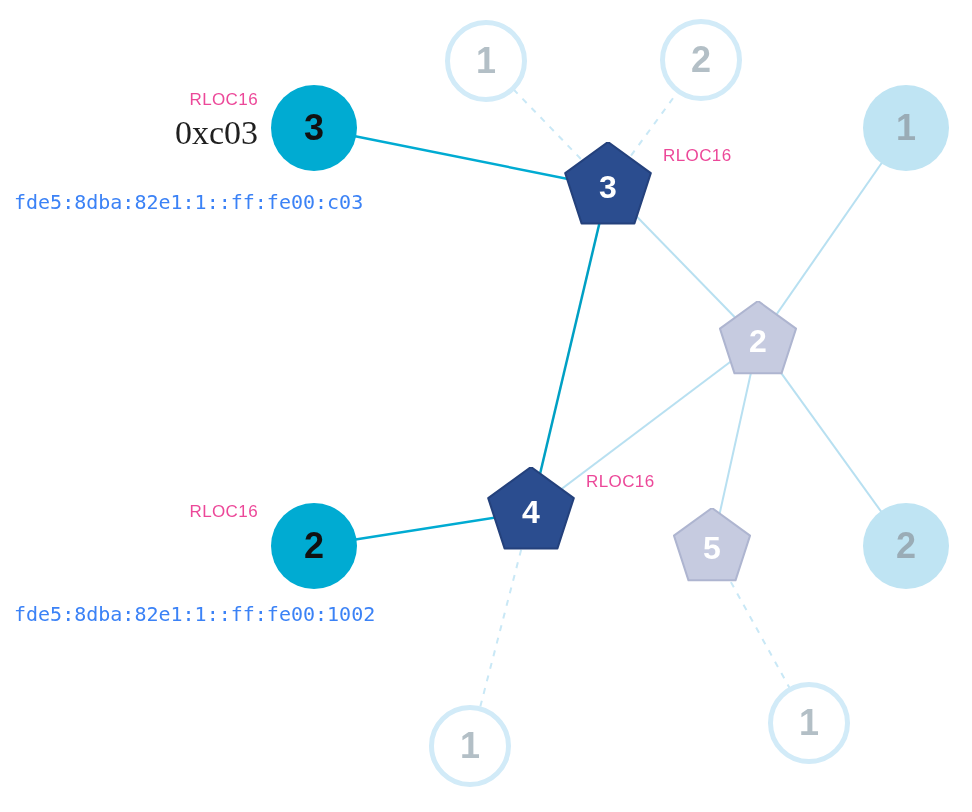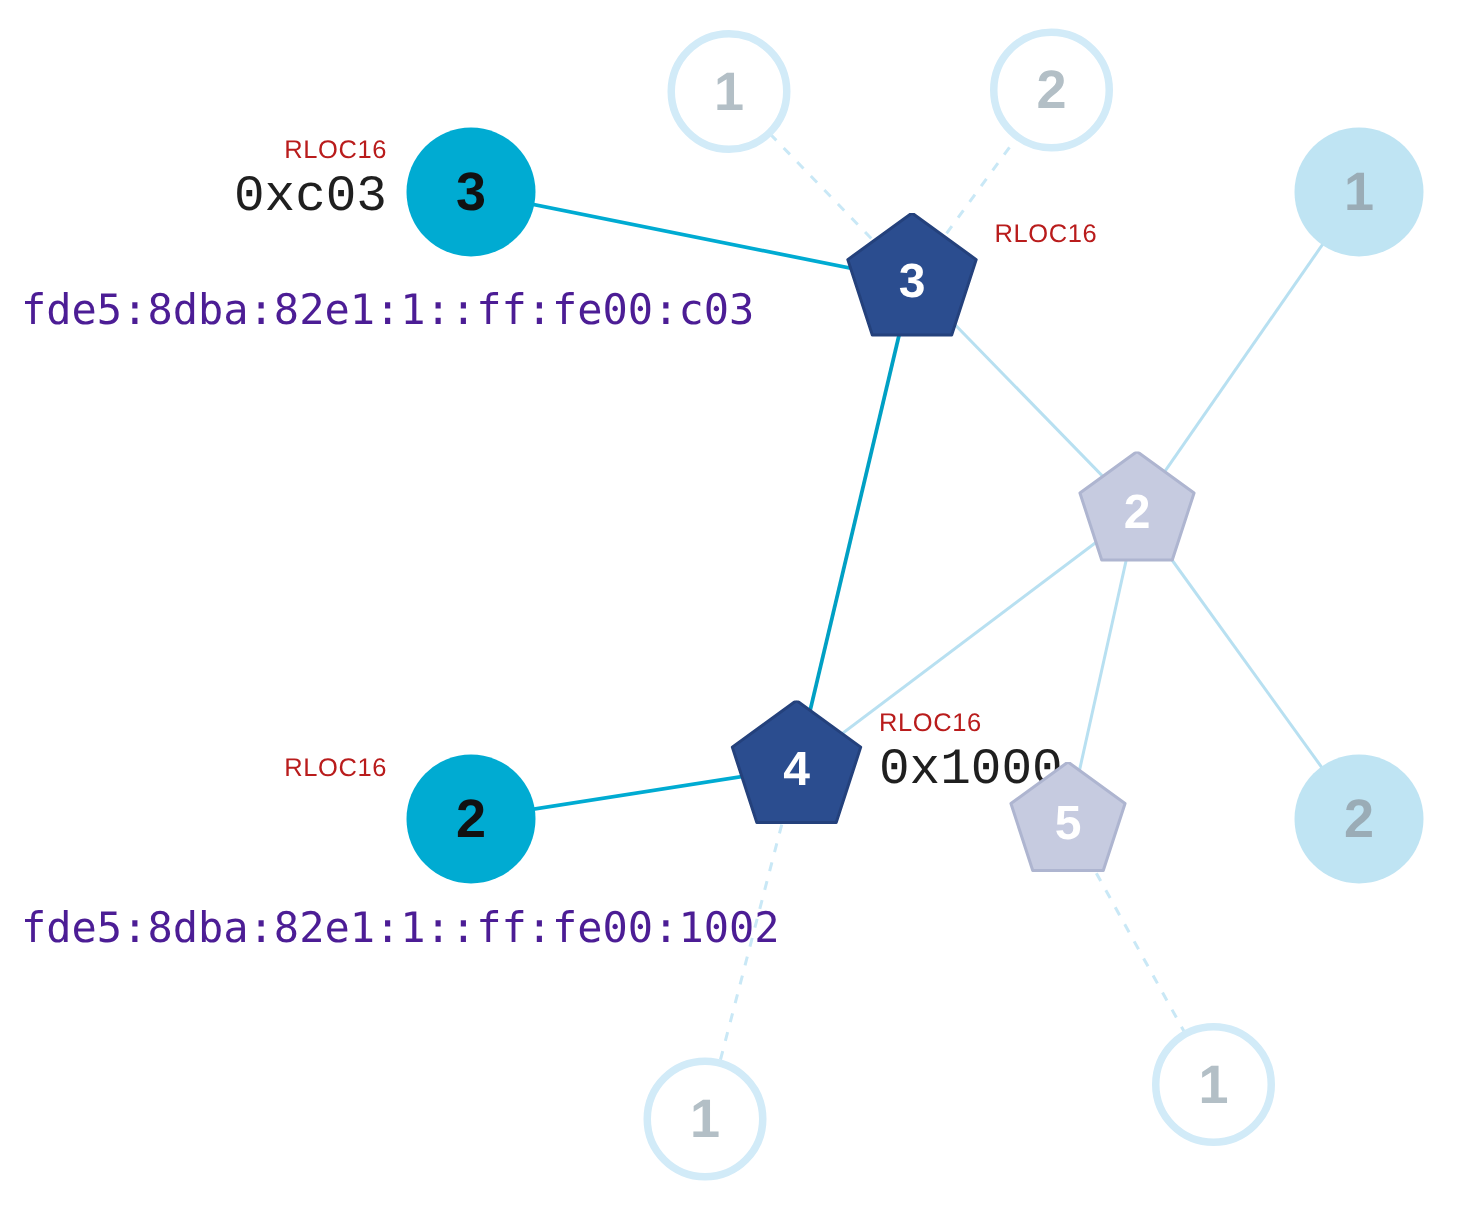--- a/index.html
+++ b/index.html
@@ -49,7 +49,7 @@
   .rloc-block.right { text-align: left; }
   .rloc-title {
     font-size: 17px;
-    color: #b91c1c;
+    color: #ec4899;
     letter-spacing: 0.4px;
     margin-bottom: 4px;
   }

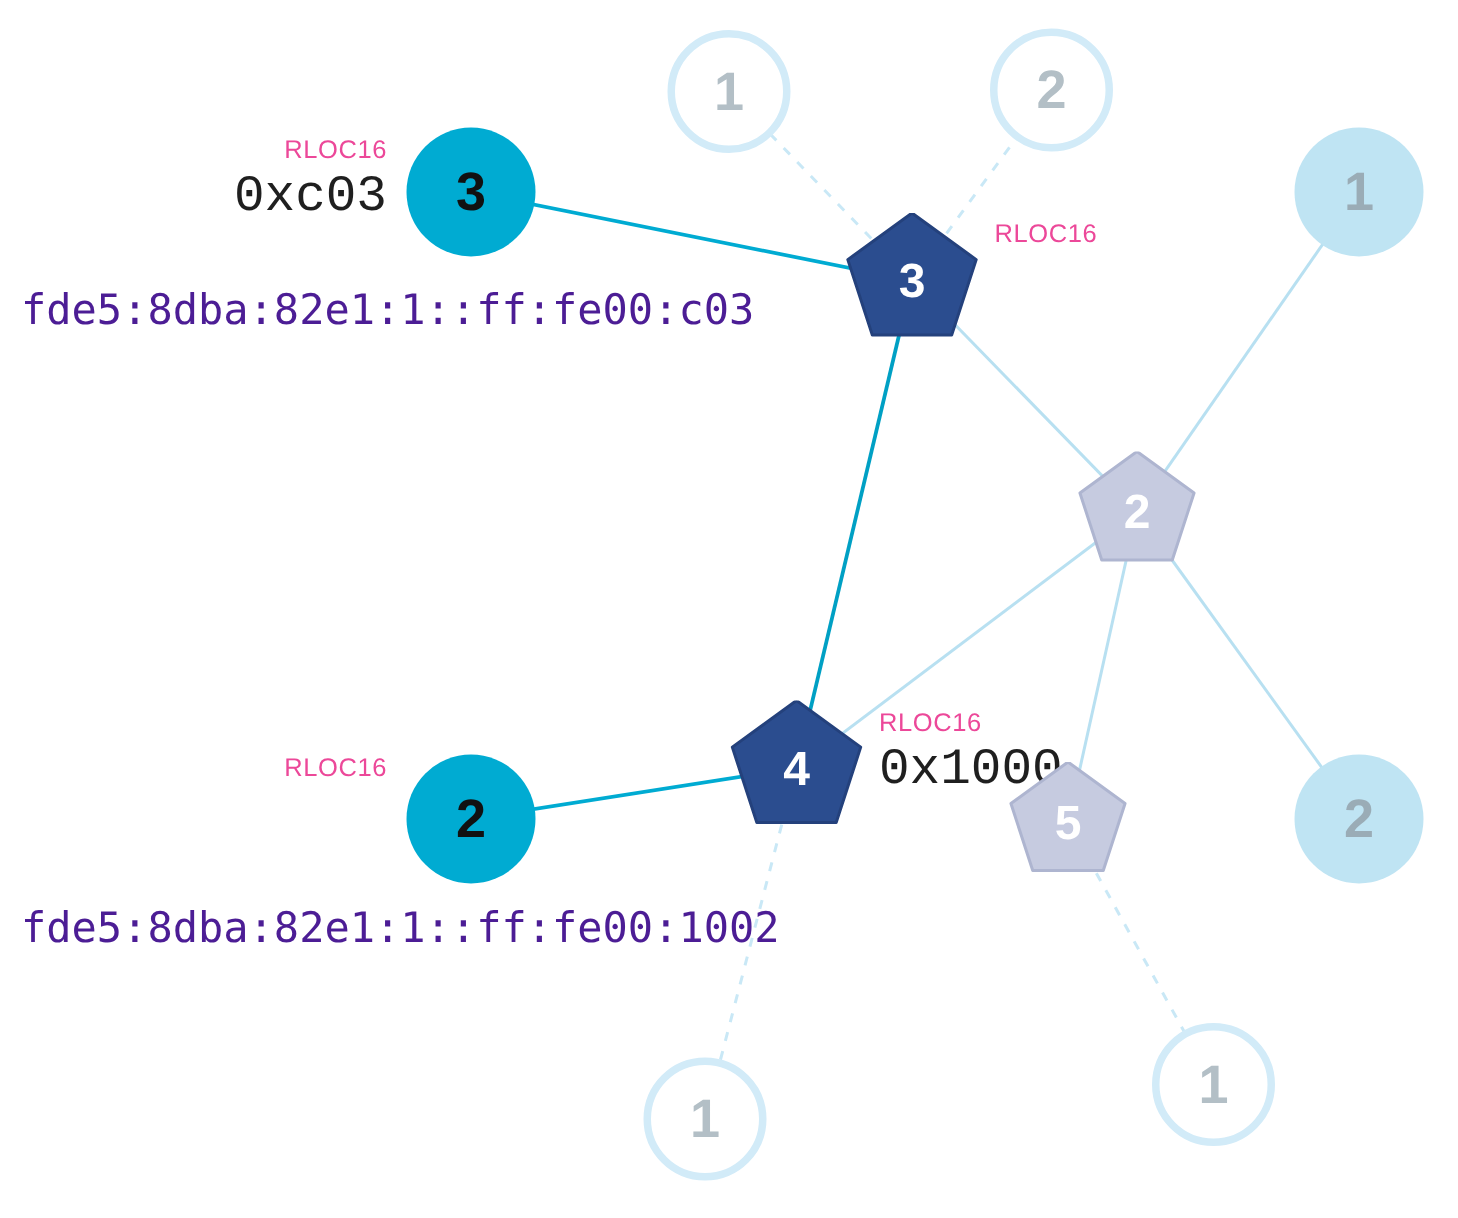--- a/index.html
+++ b/index.html
@@ -54,7 +54,7 @@
     margin-bottom: 4px;
   }
   .rloc-value {
-    font-family: Liberation Mono, monospace;
+    font-family: Liberation Serif, serif;
     font-size: 34px;
     color: #1f1f1f;
     line-height: 1.1;

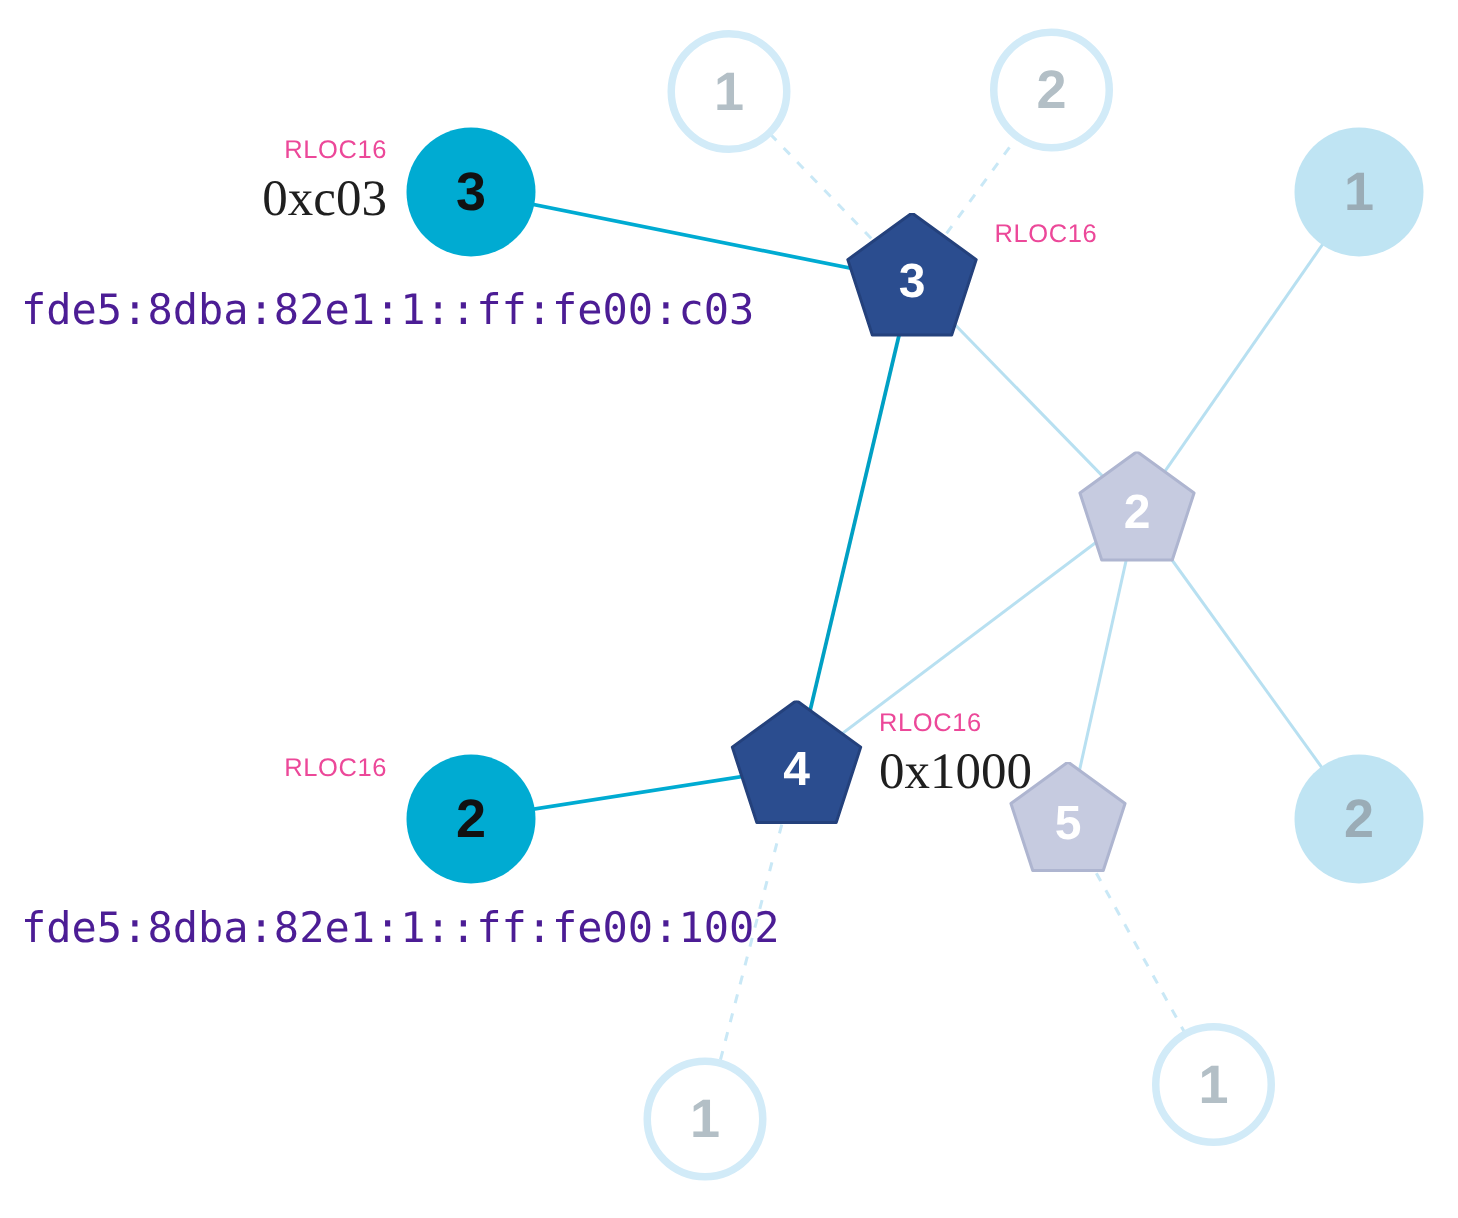--- a/index.html
+++ b/index.html
@@ -62,8 +62,8 @@
   .ip-label {
     position: absolute;
     font-family: "DejaVu Sans Mono", monospace;
-    font-size: 28px;
-    color: #4c1d95;
+    font-size: 20px;
+    color: #3b82f6;
     white-space: nowrap;
   }
 </style>

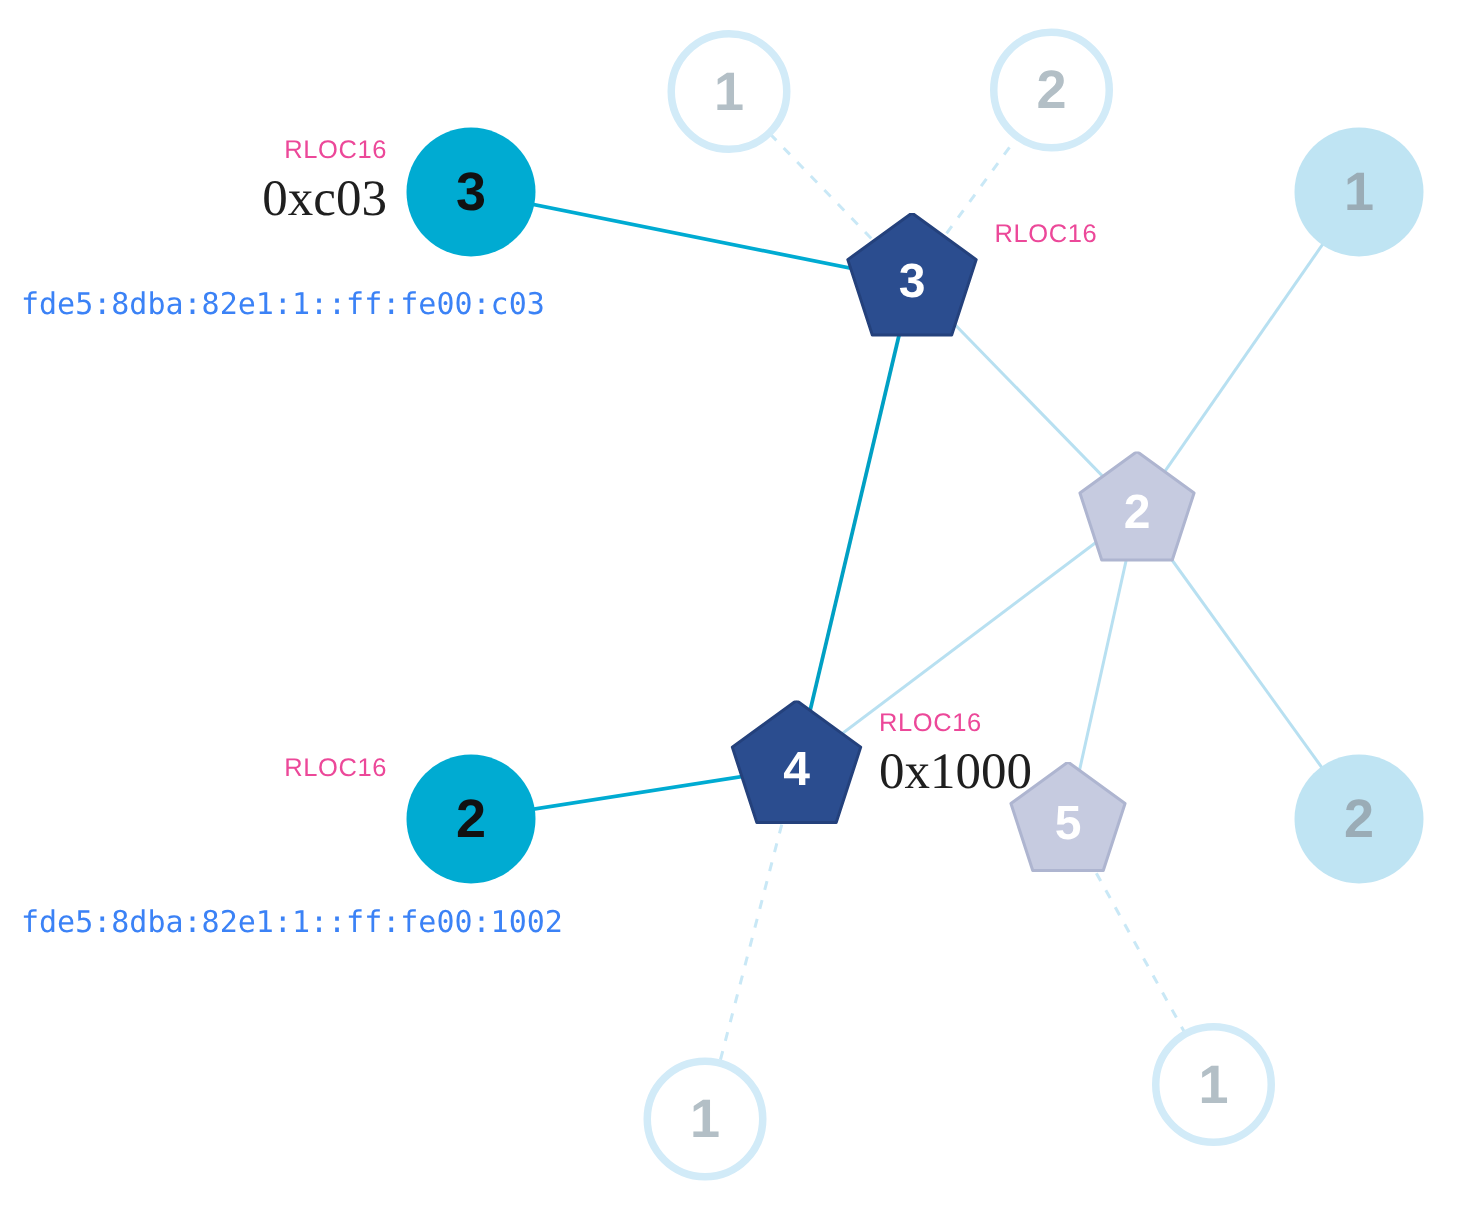--- a/index.html
+++ b/index.html
@@ -126,7 +126,6 @@
     </div>
     <div class="rloc-block right" style="top: 472px; left: 586px;">
       <div class="rloc-title">RLOC16</div>
-      <div class="rloc-value">0x1000</div>
     </div>
     <div class="node pentagon inactive" style="left: 672px; top: 508px; width: 80px; height: 80px;">
       <svg width="80" height="80" viewBox="0 0 80 80">

